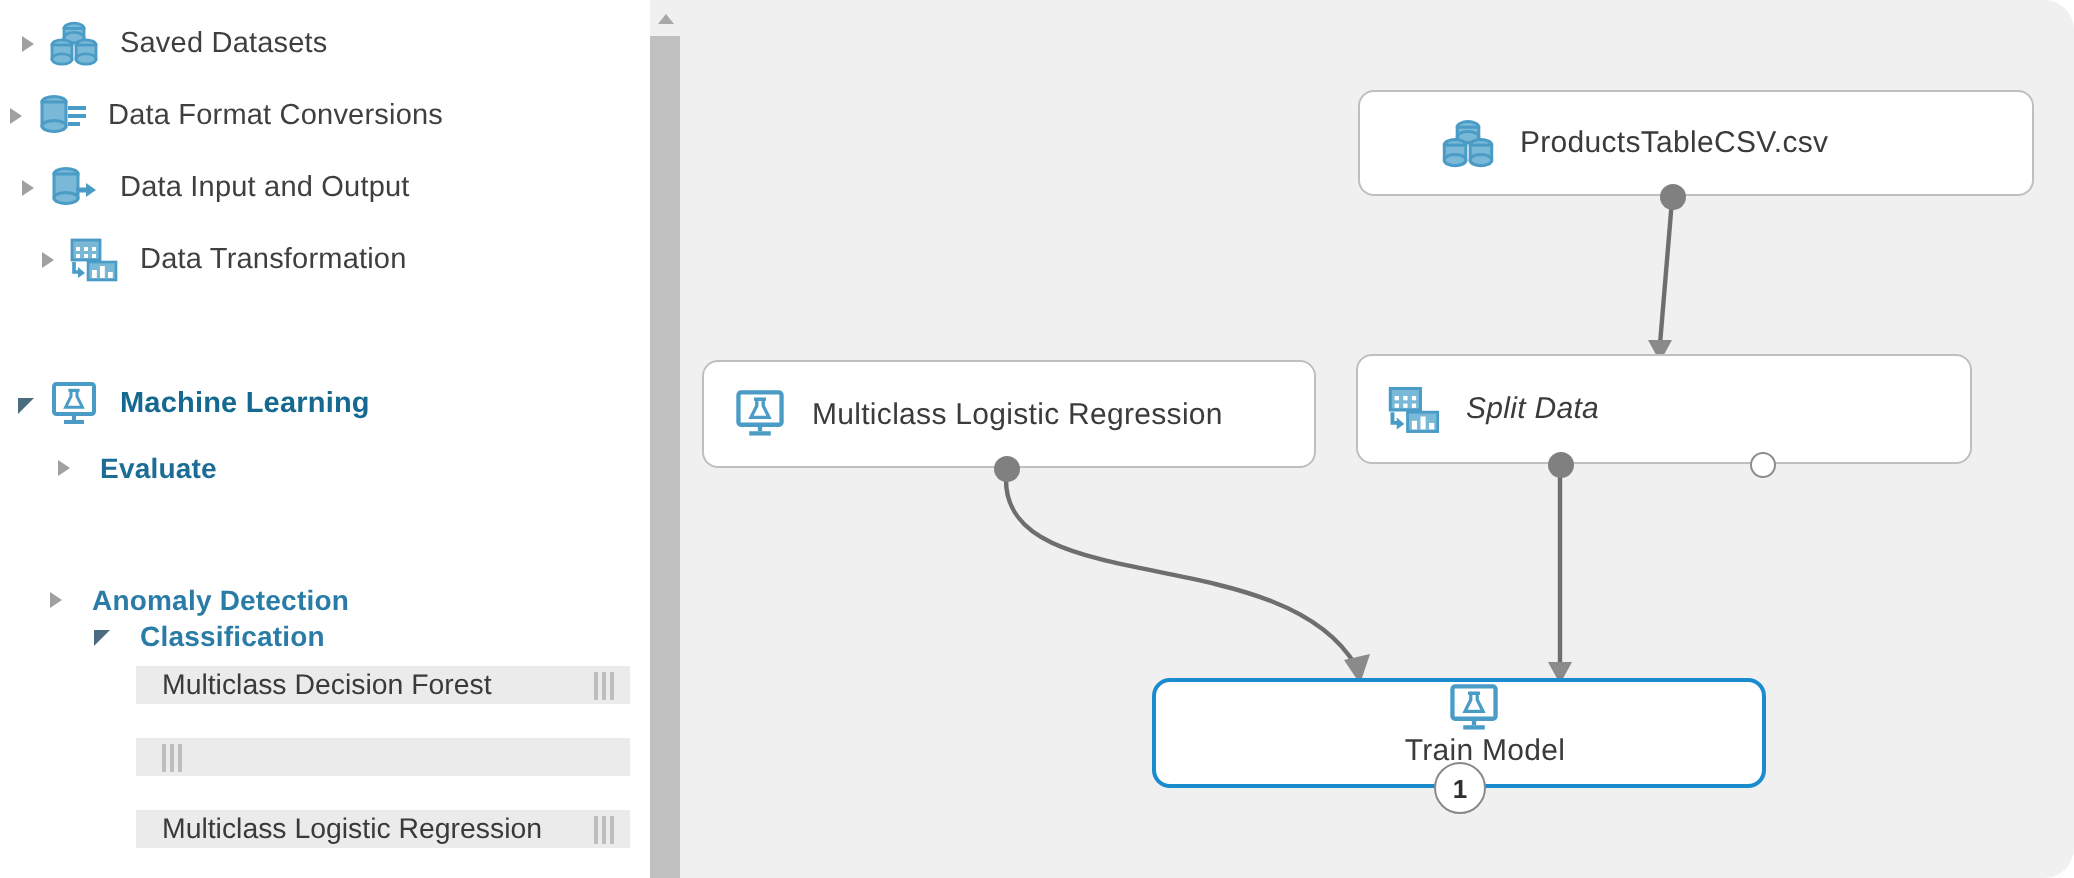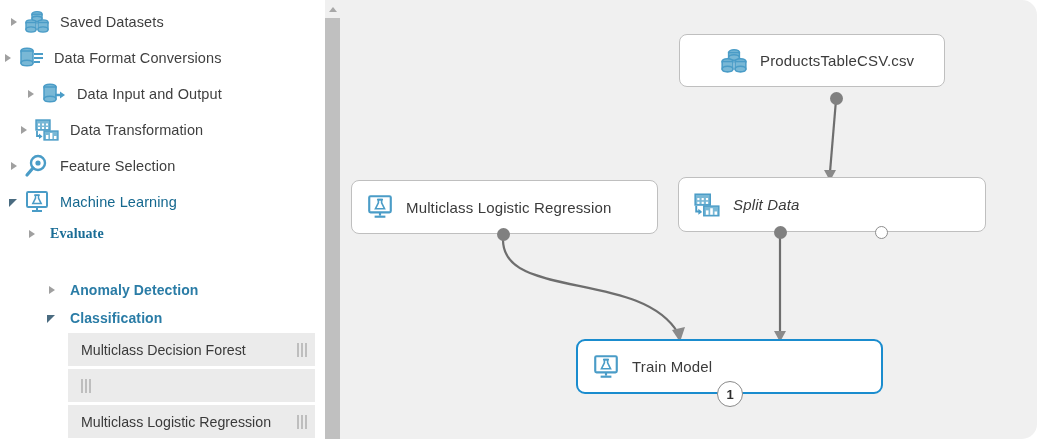--- a/index.html
+++ b/index.html
@@ -343,7 +343,7 @@
       <path d="M433,331 L445,331 L439,342 Z" fill="#8a8a8a"></path>
     </svg>
 
-    <div class="gnode" style="left:338px; top:34px; width:266px; height:53px;padding-left:40px;">
+    <div class="gnode" style="left:338px; top:45px; width:338px; height:53px;padding-left:40px;">
       <svg width="28" height="26" viewBox="0 0 26 24">
         <ellipse cx="13" cy="4.2" rx="5" ry="2.6" fill="#79b8d6" stroke="#4a9cc7" stroke-width="1.4"></ellipse>
         <rect x="8" y="4.2" width="10" height="4.6" fill="#79b8d6" stroke="#4a9cc7" stroke-width="1.4"></rect>

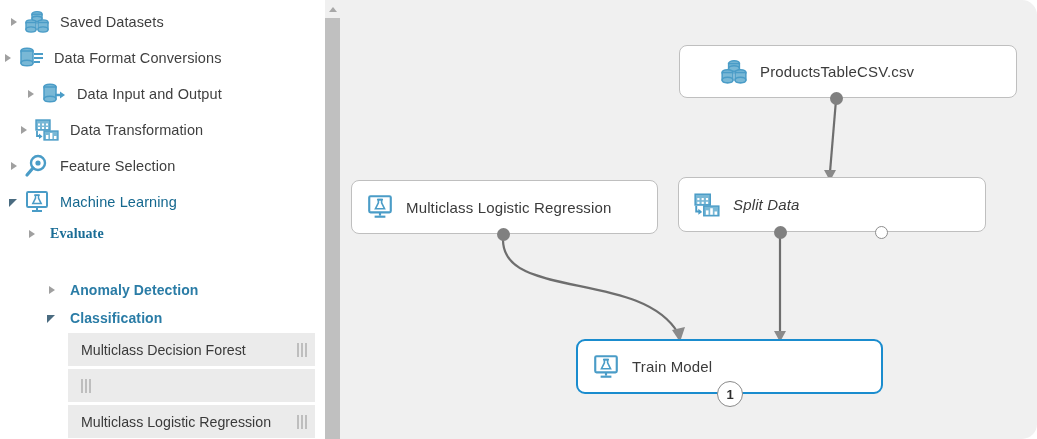--- a/index.html
+++ b/index.html
@@ -229,7 +229,7 @@
       <span class="tree-label lvl0">Data Format Conversions</span>
     </div>
 
-    <div class="tree-row" style="top:76px; padding-left:23px;">
+    <div class="tree-row" style="top:76px; padding-left:6px;">
       <span class="twisty collapsed"></span>
       <svg class="node-icon" width="26" height="24" viewBox="0 0 26 24">
         <ellipse cx="9" cy="5" rx="6" ry="2.8" fill="#79b8d6" stroke="#4a9cc7" stroke-width="1.5"></ellipse>

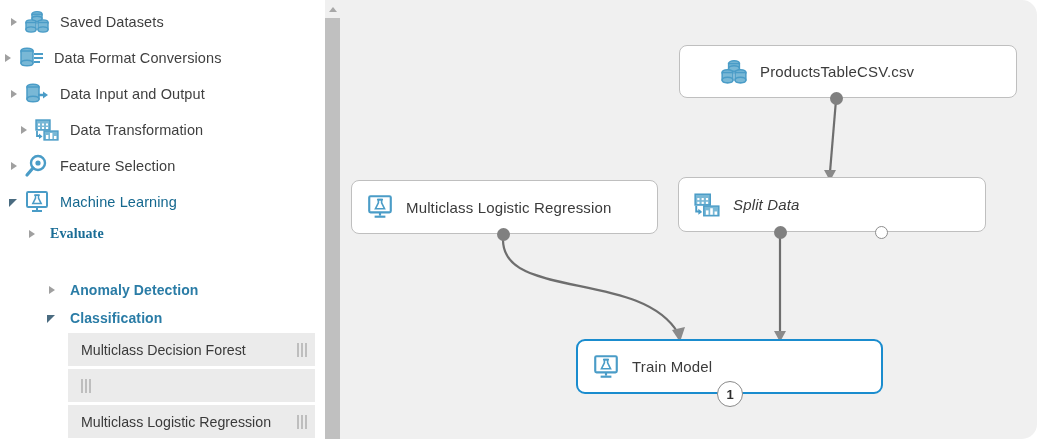--- a/index.html
+++ b/index.html
@@ -261,15 +261,6 @@
       <span class="tree-label lvl0">Data Transformation</span>
     </div>
 
-    <div class="tree-row" style="top:148px; padding-left:6px;">
-      <span class="twisty collapsed"></span>
-      <svg class="node-icon" width="26" height="24" viewBox="0 0 26 24">
-        <circle cx="14" cy="9" r="7" fill="none" stroke="#4a9cc7" stroke-width="2.4"></circle>
-        <circle cx="14" cy="9" r="2.6" fill="#4a9cc7"></circle>
-        <path d="M9 14 L3 21" stroke="#4a9cc7" stroke-width="3.2" stroke-linecap="round"></path>
-      </svg>
-      <span class="tree-label lvl0">Feature Selection</span>
-    </div>
 
     <div class="tree-row sel" style="top:184px; padding-left:6px;">
       <span class="twisty expanded"></span>

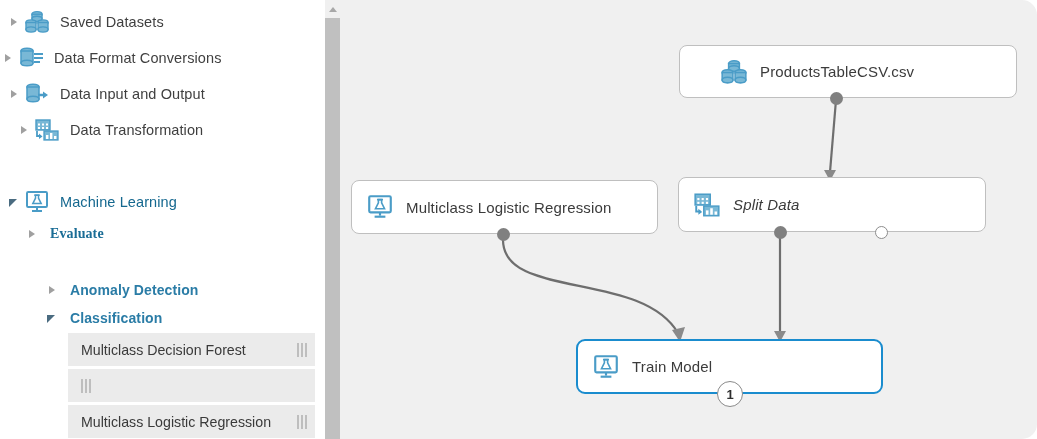--- a/index.html
+++ b/index.html
@@ -73,7 +73,7 @@
     letter-spacing: 0.1px;
   }
   .tree-label.lvl0 { color: #3f3f3f; }
-  .tree-row.sel .tree-label { color: #15688f; font-weight: normal; text-align: center; }
+  .tree-row.sel .tree-label { color: #15688f; font-weight: bold; text-align: center; }
   .tree-label.link { color: #1b6d96; font-weight: bold; font-size: 14px; }
   .tree-label.link.muted { color: #2a7ca6; }
 

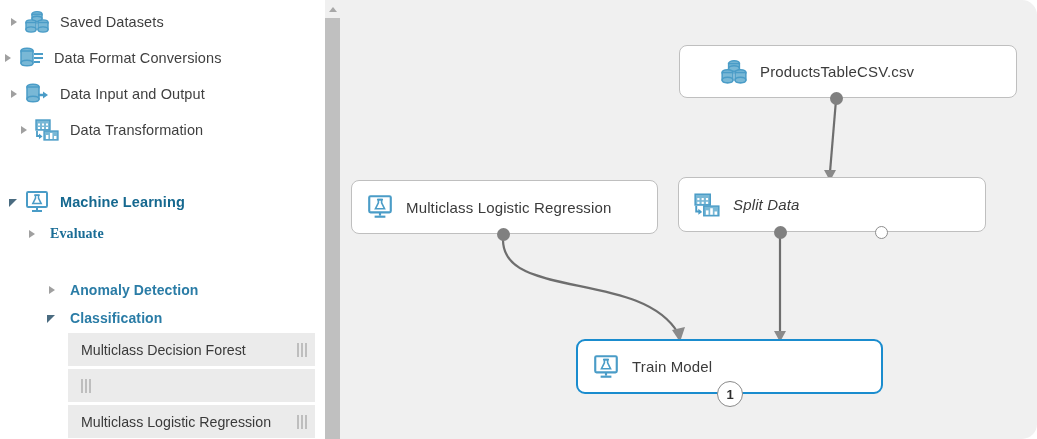--- a/index.html
+++ b/index.html
@@ -274,7 +274,7 @@
       <span class="tree-label lvl0">Machine Learning</span>
     </div>
 
-    <div class="tree-row" style="top:216px; padding-left:24px;font-family:Liberation Serif, serif;">
+    <div class="tree-row" style="top:216px; padding-left:24px;">
       <span class="twisty collapsed"></span>
       <span class="tree-label link" style="margin-left:8px;">Evaluate</span>
     </div>

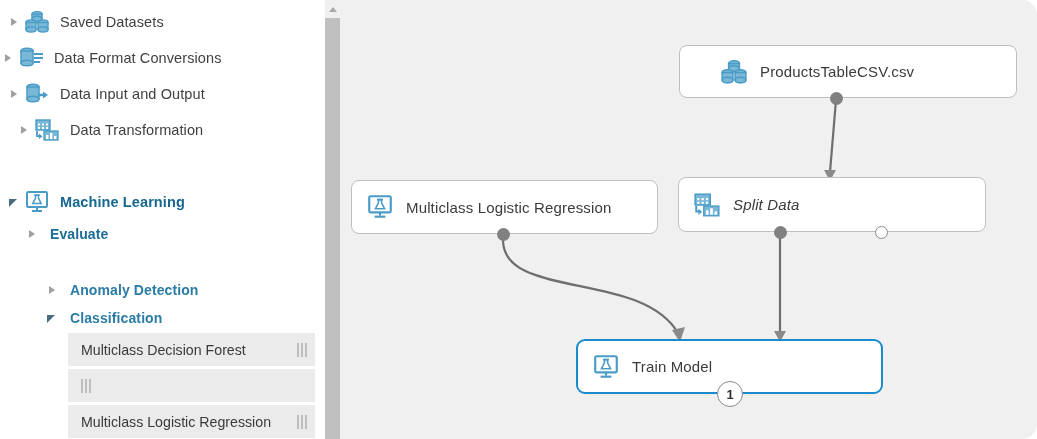--- a/index.html
+++ b/index.html
@@ -280,7 +280,7 @@
     </div>
 
 
-    <div class="tree-row" style="top:272px; padding-left:44px;">
+    <div class="tree-row" style="top:272px; padding-left:20px;align-items:flex-end;">
       <span class="twisty collapsed"></span>
       <span class="tree-label link muted" style="margin-left:8px;">Anomaly Detection</span>
     </div>

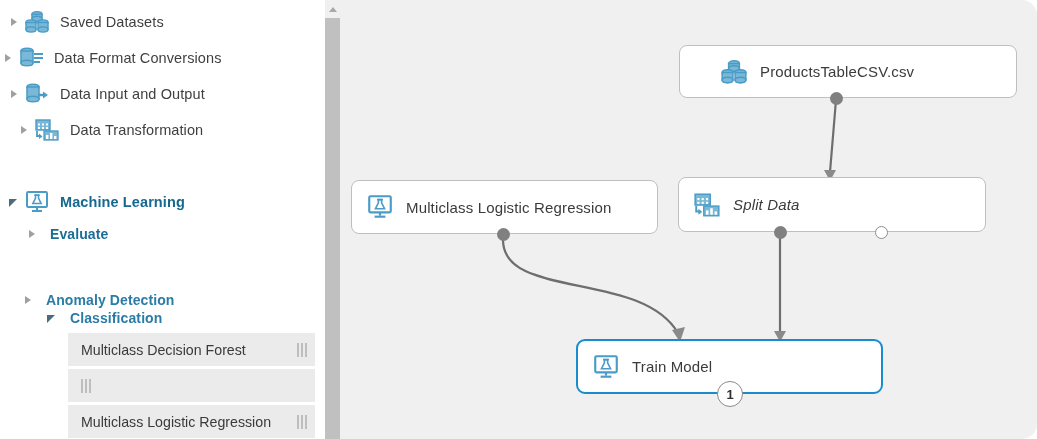--- a/index.html
+++ b/index.html
@@ -82,7 +82,7 @@
     position: absolute;
     left: 68px;
     width: 247px;
-    height: 33px;
+    height: 19px;
     background: #ebebeb;
     box-sizing: border-box;
     display: flex;

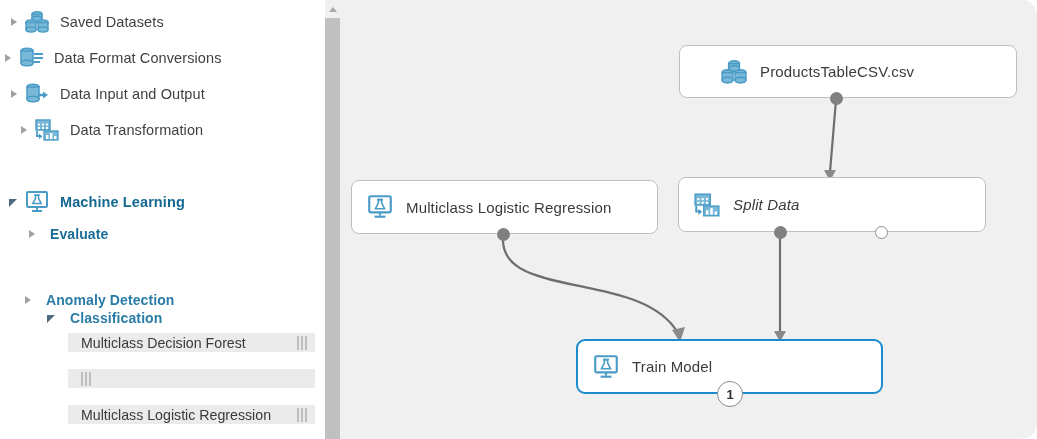--- a/index.html
+++ b/index.html
@@ -163,6 +163,7 @@
   .gnode.selected {
     border: 2px solid #1a8cce;
     border-radius: 9px;
+    flex-direction: column;
   }
   .gnode-label {
     font-size: 15px;

